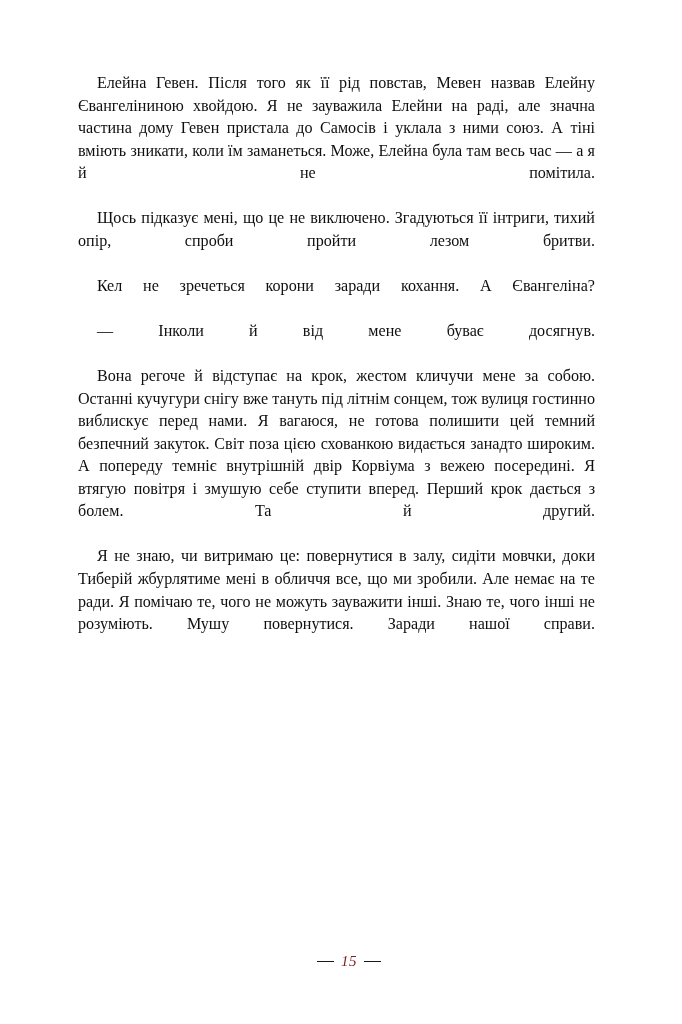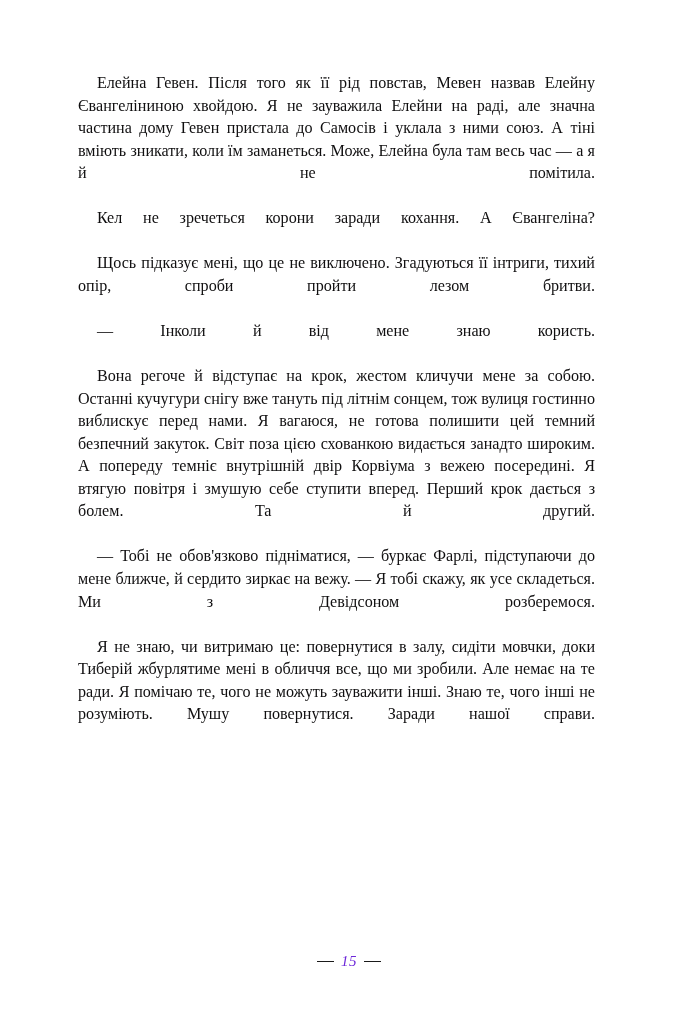--- a/index.html
+++ b/index.html
@@ -75,8 +75,8 @@
 
   <div class="text-block" id="body-text">
       <p>Елейна Гевен. Після того як її рід повстав, Мевен назвав Елейну Євангеліниною хвойдою. Я не зауважила Елейни на раді, але значна частина дому Гевен пристала до Самосів і уклала з ними союз. А тіні вміють зникати, коли їм заманеться. Може, Елейна була там весь час — а я й не помітила.</p>
+      <p>Щось підказує мені, що це не виключено. Згадуються її інтриги, тихий опір, спроби пройти лезом бритви.</p>
       <p>Кел не зречеться корони заради кохання. А Євангеліна?</p>
-      <p>Щось підказує мені, що це не виключено. Згадуються її інтриги, тихий опір, спроби пройти лезом бритви.</p>
       <p>— Інколи й від мене знаю користь.</p>
       <p>Вона регоче й відступає на крок, жестом кличучи мене за собою. Останні кучугури снігу вже тануть під літнім сонцем, тож вулиця гостинно виблискує перед нами. Я вагаюся, не готова полишити цей темний безпечний закуток. Світ поза цією схованкою видається занадто широким. А попереду темніє внутрішній двір Корвіума з вежею посередині. Я втягую повітря і змушую себе ступити вперед. Перший крок дається з болем. Та й другий.</p>
       <p>— Тобі не обов'язково підніматися, — буркає Фарлі, підступаючи до мене ближче, й сердито зиркає на вежу. — Я тобі скажу, як усе складеться. Ми з Девідсоном розберемося.</p>

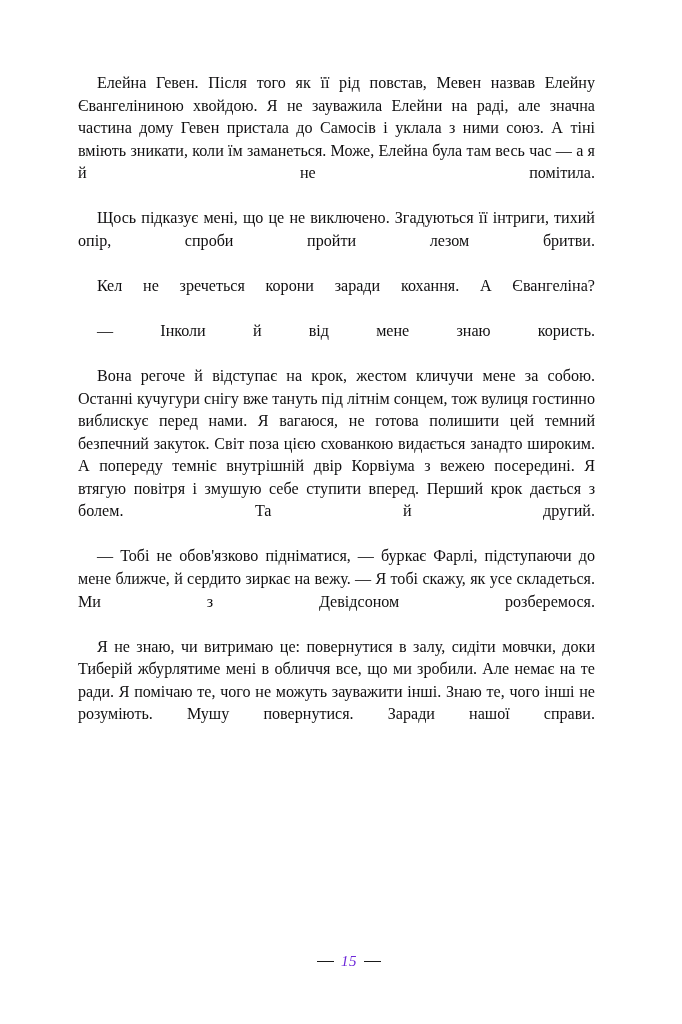--- a/index.html
+++ b/index.html
@@ -77,7 +77,7 @@
       <p>Елейна Гевен. Після того як її рід повстав, Мевен назвав Елейну Євангеліниною хвойдою. Я не зауважила Елейни на раді, але значна частина дому Гевен пристала до Самосів і уклала з ними союз. А тіні вміють зникати, коли їм заманеться. Може, Елейна була там весь час — а я й не помітила.</p>
       <p>Щось підказує мені, що це не виключено. Згадуються її інтриги, тихий опір, спроби пройти лезом бритви.</p>
       <p>Кел не зречеться корони заради кохання. А Євангеліна?</p>
-      <p>— Інколи й від мене знаю користь.</p>
+      <p>— Інколи й від мене буває досягнув.</p>
       <p>Вона регоче й відступає на крок, жестом кличучи мене за собою. Останні кучугури снігу вже тануть під літнім сонцем, тож вулиця гостинно виблискує перед нами. Я вагаюся, не готова полишити цей темний безпечний закуток. Світ поза цією схованкою видається занадто широким. А попереду темніє внутрішній двір Корвіума з вежею посередині. Я втягую повітря і змушую себе ступити вперед. Перший крок дається з болем. Та й другий.</p>
       <p>— Тобі не обов'язково підніматися, — буркає Фарлі, підступаючи до мене ближче, й сердито зиркає на вежу. — Я тобі скажу, як усе складеться. Ми з Девідсоном розберемося.</p>
       <p>Я не знаю, чи витримаю це: повернутися в залу, сидіти мовчки, доки Тиберій жбурлятиме мені в обличчя все, що ми зробили. Але немає на те ради. Я помічаю те, чого не можуть зауважити інші. Знаю те, чого інші не розуміють. Мушу повернутися. Заради нашої справи.</p>

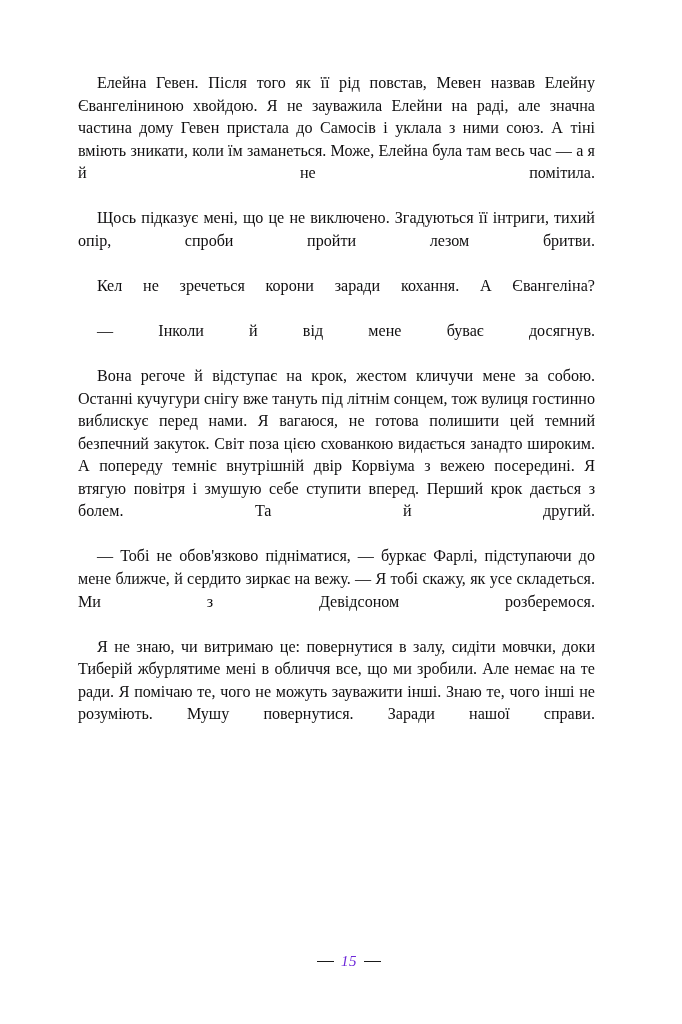--- a/index.html
+++ b/index.html
@@ -79,7 +79,6 @@
       <p>Кел не зречеться корони заради кохання. А Євангеліна?</p>
       <p>— Інколи й від мене буває досягнув.</p>
       <p>Вона регоче й відступає на крок, жестом кличучи мене за собою. Останні кучугури снігу вже тануть під літнім сонцем, тож вулиця гостинно виблискує перед нами. Я вагаюся, не готова полишити цей темний безпечний закуток. Світ поза цією схованкою видається занадто широким. А попереду темніє внутрішній двір Корвіума з вежею посередині. Я втягую повітря і змушую себе ступити вперед. Перший крок дається з болем. Та й другий.</p>
-      <p>— Тобі не обов'язково підніматися, — буркає Фарлі, підступаючи до мене ближче, й сердито зиркає на вежу. — Я тобі скажу, як усе складеться. Ми з Девідсоном розберемося.</p>
       <p>Я не знаю, чи витримаю це: повернутися в залу, сидіти мовчки, доки Тиберій жбурлятиме мені в обличчя все, що ми зробили. Але немає на те ради. Я помічаю те, чого не можуть зауважити інші. Знаю те, чого інші не розуміють. Мушу повернутися. Заради нашої справи.</p>
     </div>
 

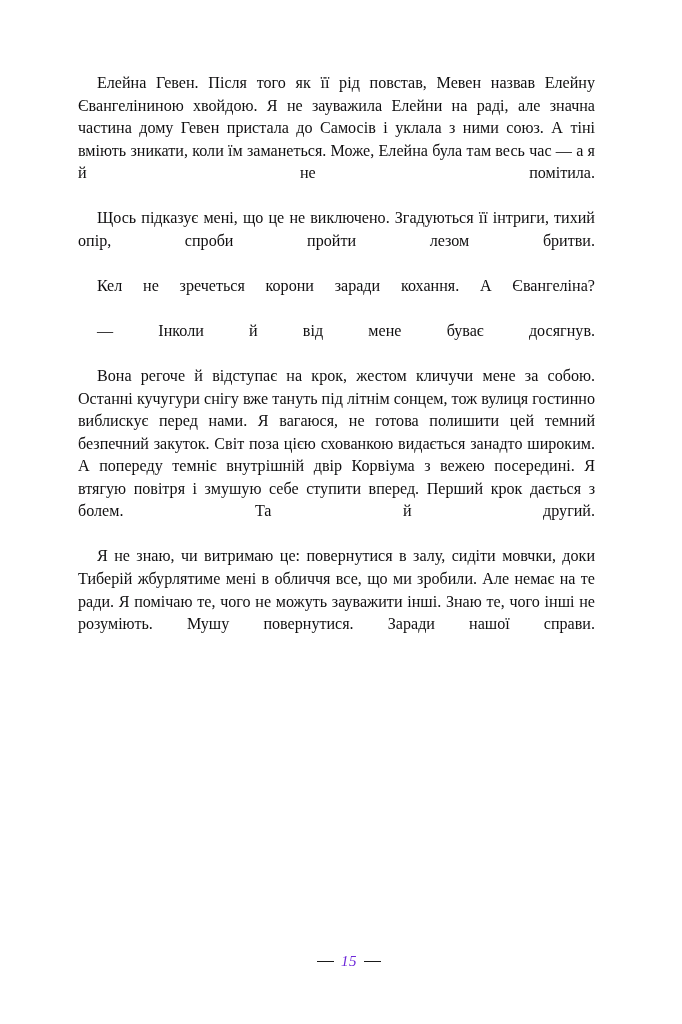--- a/index.html
+++ b/index.html
@@ -51,7 +51,7 @@
     font-family: "Liberation Serif", "DejaVu Serif", serif;
     font-size: 15px;
     letter-spacing: 0.5px;
-    color: #6d28d9;
+    color: #7f1d1d;
     margin-left: 16px;
   }
   .folio .rule {

